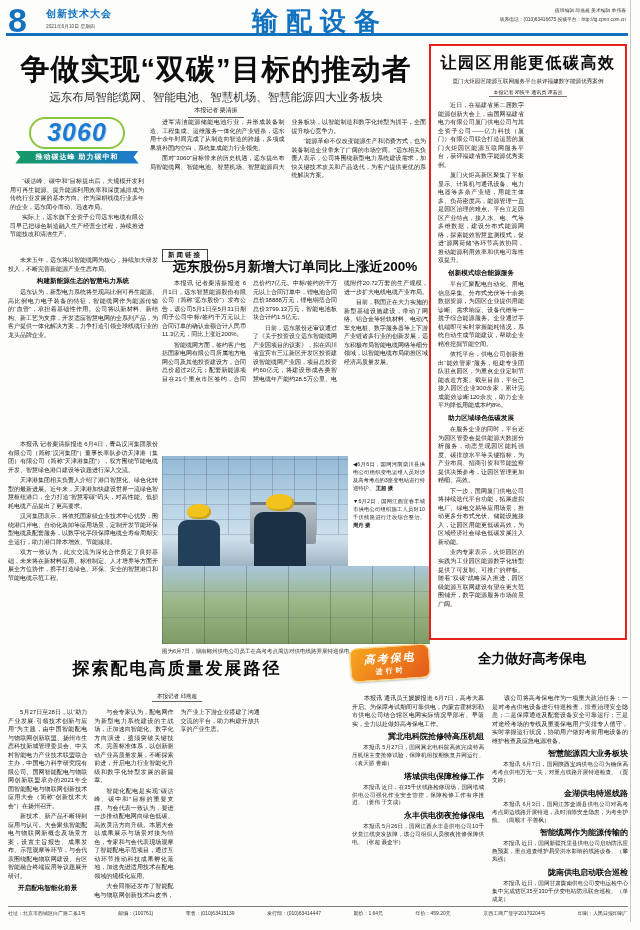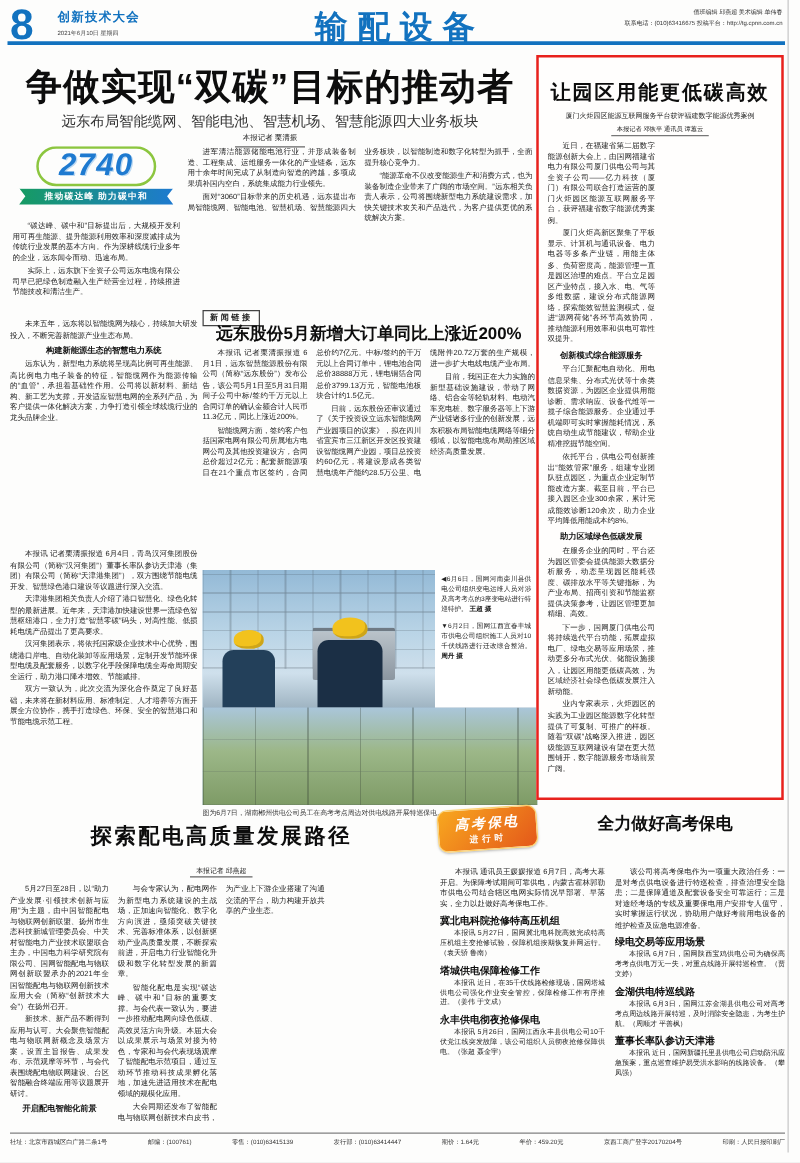--- a/index.html
+++ b/index.html
@@ -63,7 +63,7 @@
 
   
   .park-box { border:2.5px solid #e8211c; background:#fffefd; padding:7px 7px 5px; overflow:hidden; }
-  .park-title { text-align:center; font-size:16px; font-weight:900; letter-spacing:1.5px; color:#0d0d0d;margin-top:11px; }
+  .park-title { text-align:center; font-size:16px; font-weight:900; letter-spacing:1.5px; color:#0d0d0d; }
   .park-sub { text-align:center; font-size:5.6px; color:#222; margin-top:4px; }
   .park-byline { text-align:center; font-size:5px; margin:3px 0 4px; }
   .park-byline span { display:inline-block; border-bottom:1px solid #777; padding:0 4px 1px; }

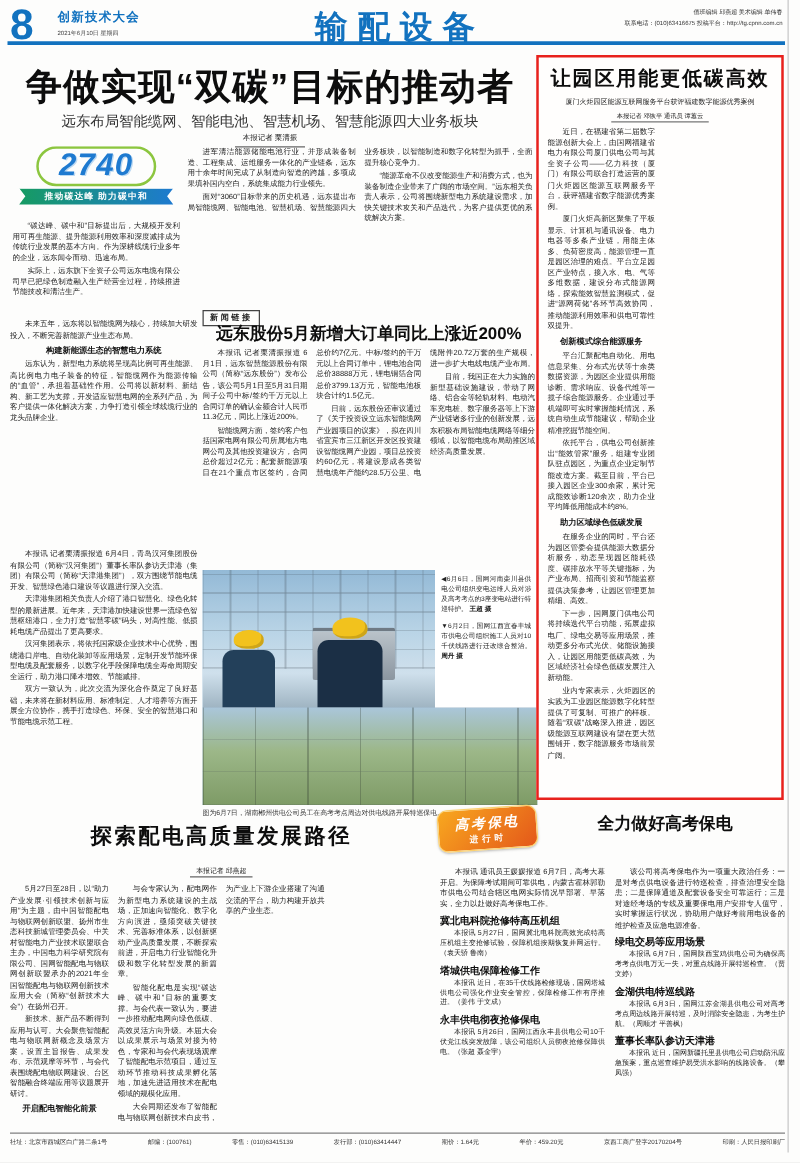--- a/index.html
+++ b/index.html
@@ -110,7 +110,7 @@
   <div class="abs byline" style="left:8px;top:106px;width:416px;"><span>本报记者 栗清振</span></div>
 
   <div class="abs g3060" style="left:10px;top:117px;width:134px;height:56px;">
-    <div class="g3060-num">2740</div>
+    <div class="g3060-num">3060</div>
     <div class="g3060-banner">推动碳达峰 助力碳中和</div>
   </div>
 

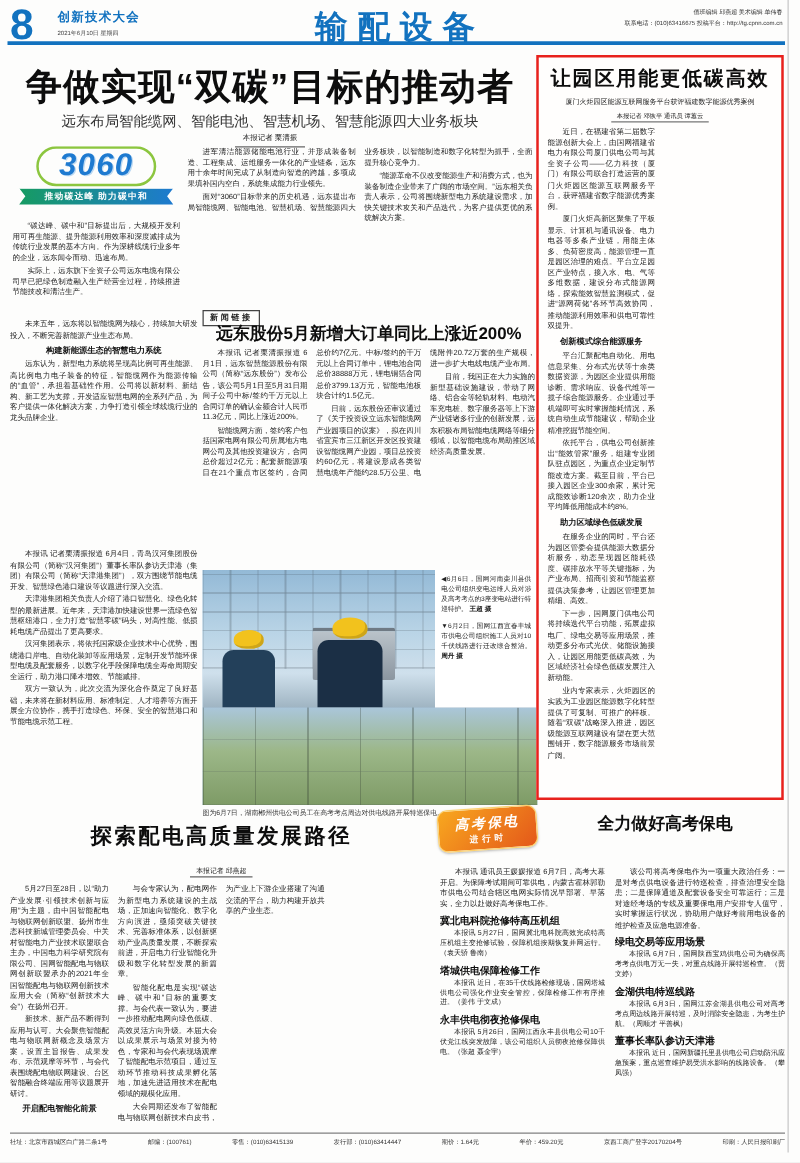--- a/index.html
+++ b/index.html
@@ -82,7 +82,7 @@
   .hlgl-title { text-align:center; font-weight:900; font-size:13.5px; line-height:1.35; color:#0d0d0d; }
 
   .brief { margin-top:3px; break-inside:avoid; }
-  .brief h4 { font-size:8px; text-align:left; font-weight:900; margin:2px 0 1.5px; color:#0d0d0d; }
+  .brief h4 { font-size:8px; text-align:right; font-weight:900; margin:2px 0 1.5px; color:#0d0d0d; }
   .brief p { font-size:5.6px; line-height:1.42; text-align:justify; text-indent:2em; color:#222; }
 
   

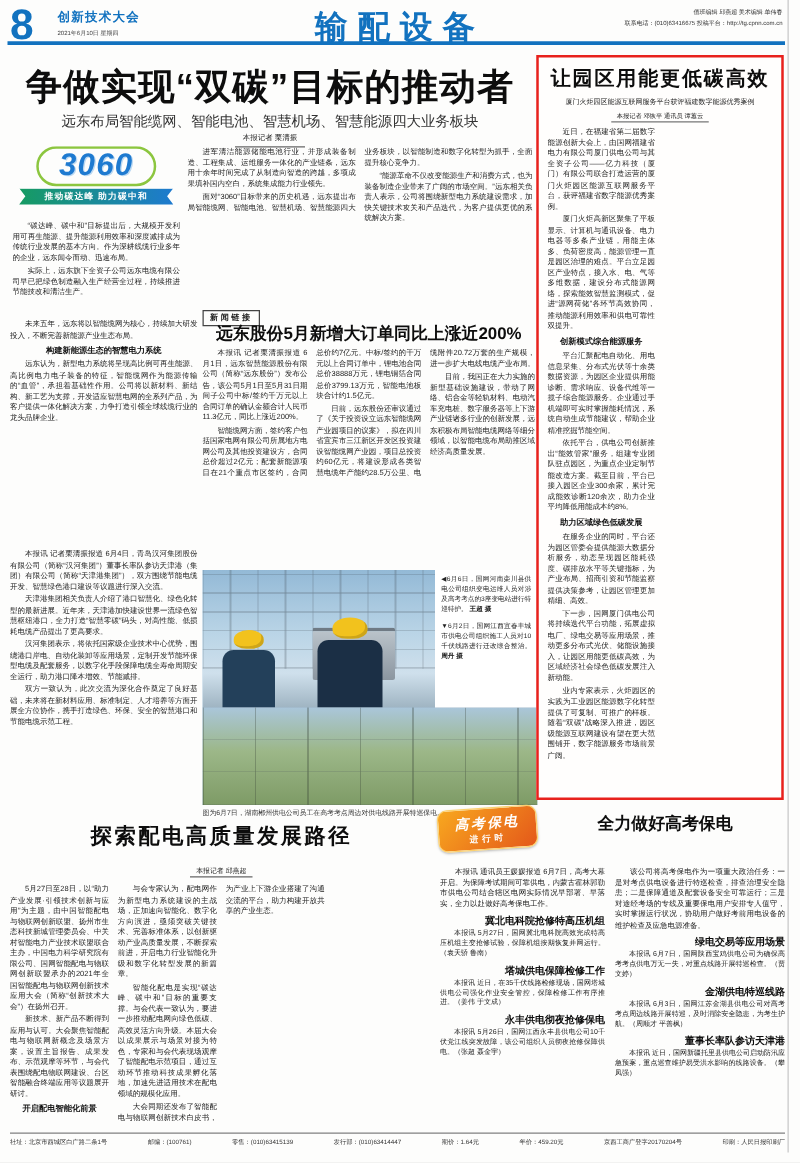--- a/index.html
+++ b/index.html
@@ -241,7 +241,7 @@
     <div>
 
         <div class="brief">
-          <h4>绿电交易等应用场景</h4>
+          <h4>智慧能源四大业务板块</h4>
           <p>本报讯 6月7日，国网陕西宝鸡供电公司为确保高考考点供电万无一失，对重点线路开展特巡检查。（贾文婷）</p>
         </div>
 

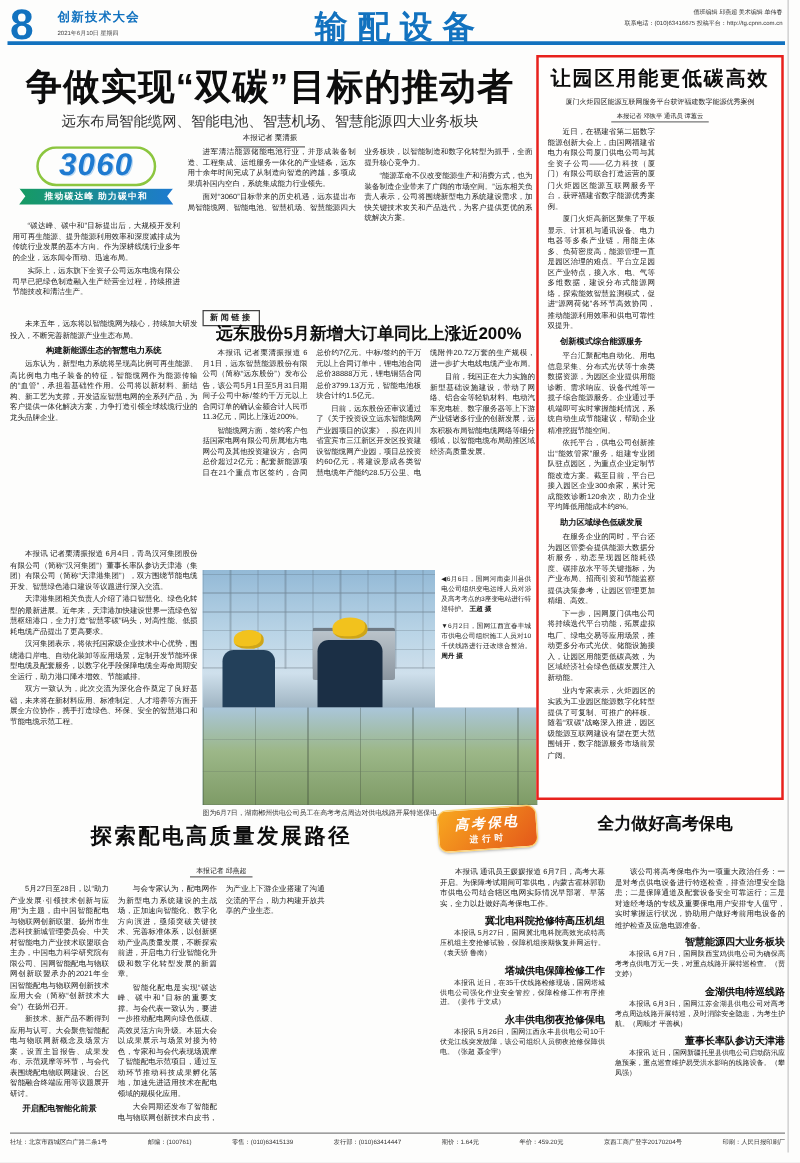--- a/index.html
+++ b/index.html
@@ -251,7 +251,7 @@
         </div>
 
         <div class="brief">
-          <h4>董事长率队参访天津港</h4>
+          <h4>智能缆网作为能源传输的</h4>
           <p>本报讯 近日，国网新疆托里县供电公司启动防汛应急预案，重点巡查维护易受洪水影响的线路设备。（攀凤强）</p>
         </div>
 

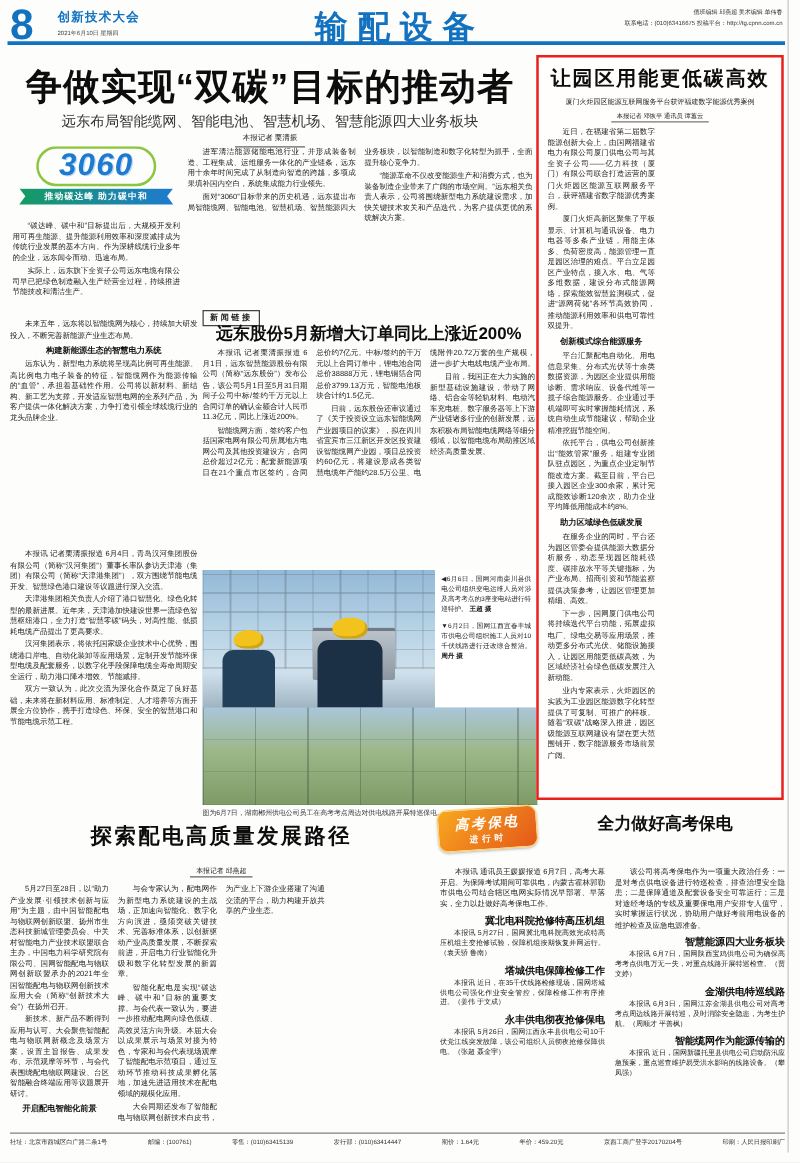--- a/index.html
+++ b/index.html
@@ -255,6 +255,10 @@
           <p>本报讯 近日，国网新疆托里县供电公司启动防汛应急预案，重点巡查维护易受洪水影响的线路设备。（攀凤强）</p>
         </div>
 
+        <div class="brief">
+          <h4>陇南供电启动联合巡检</h4>
+          <p>本报讯 近日，国网甘肃陇南供电公司变电运检中心集中完成辖区35至330千伏变电站防汛联合巡检。（单成龙）</p>
+        </div>
       </div>
   </div>
 

